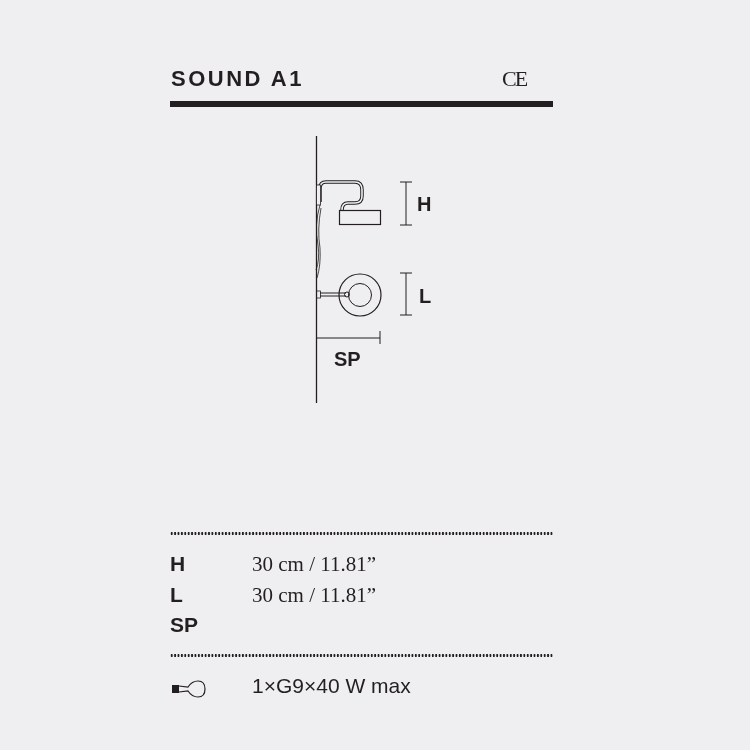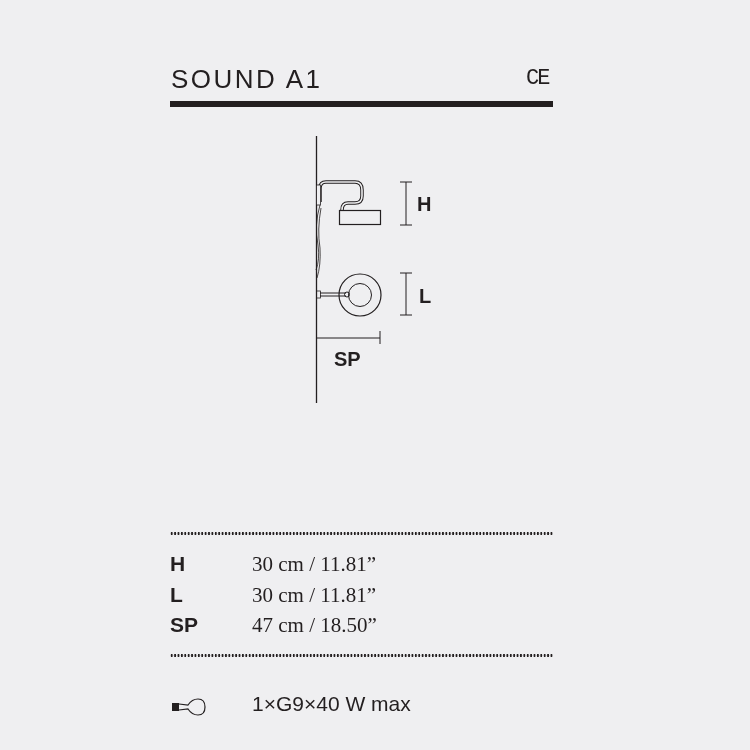--- a/index.html
+++ b/index.html
@@ -13,7 +13,7 @@
     }
     .title {
       position: absolute; left: 171px; top: 62px;
-      font-size: 26px; font-weight: normal; letter-spacing: 2.5px;
+      font-size: 22px; font-weight: bold; letter-spacing: 2.5px;
       line-height: 34px;
     }
     .ce {

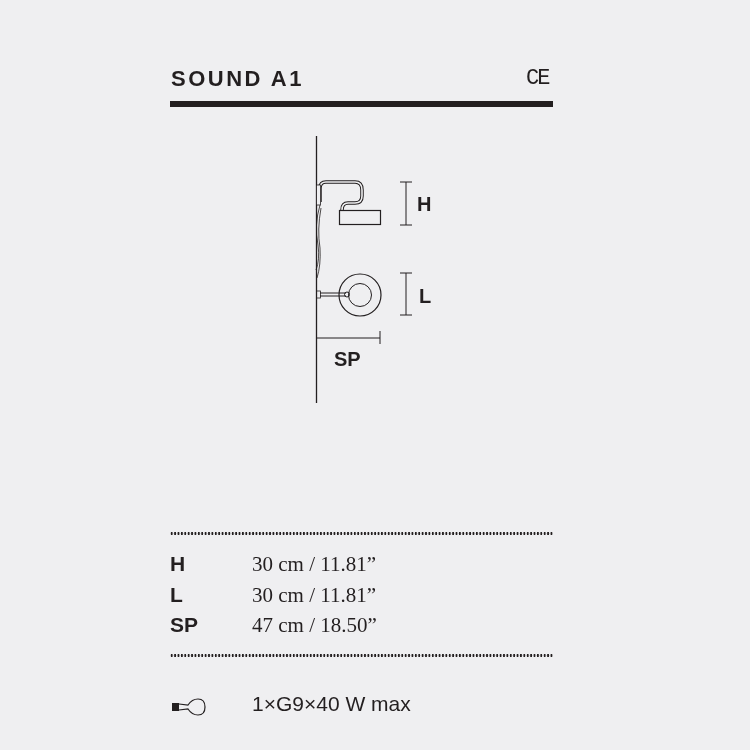--- a/index.html
+++ b/index.html
@@ -17,9 +17,9 @@
       line-height: 34px;
     }
     .ce {
-      position: absolute; left: 526px; top: 64px;
+      position: absolute; left: 502px; top: 64px;
       font-size: 22px; line-height: 30px; letter-spacing: -2px;
-      font-family: Liberation Mono, monospace;
+      font-family: Liberation Serif, serif;
     }
     .rule {
       position: absolute; left: 170px; top: 101px;

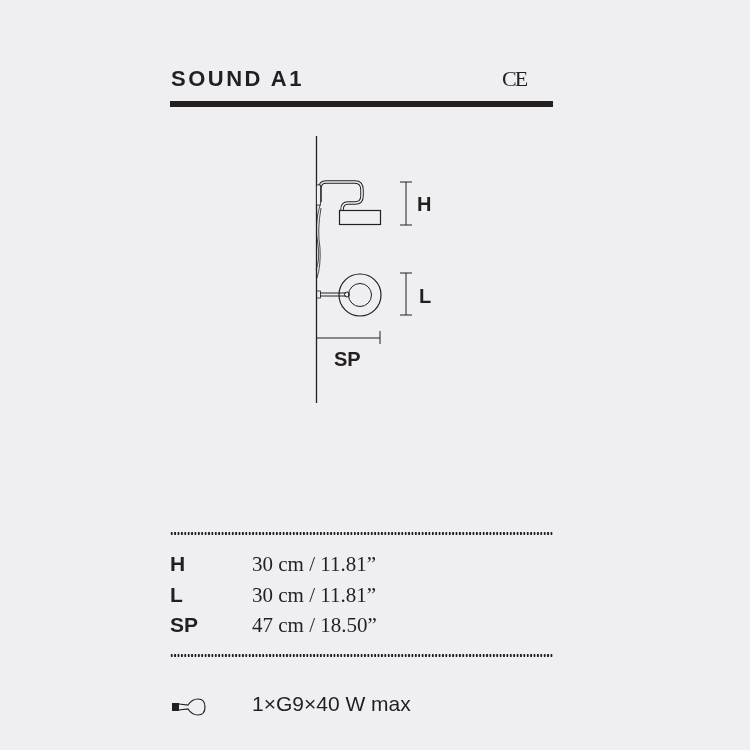--- a/index.html
+++ b/index.html
@@ -109,7 +109,6 @@
 </div>
 <div class="spec-row" style="top:610px;">
   <span class="spec-key">SP</span>
-  <span class="spec-val">47 cm / 18.50”</span>
 </div>
 
 <div class="dots bottom"></div>

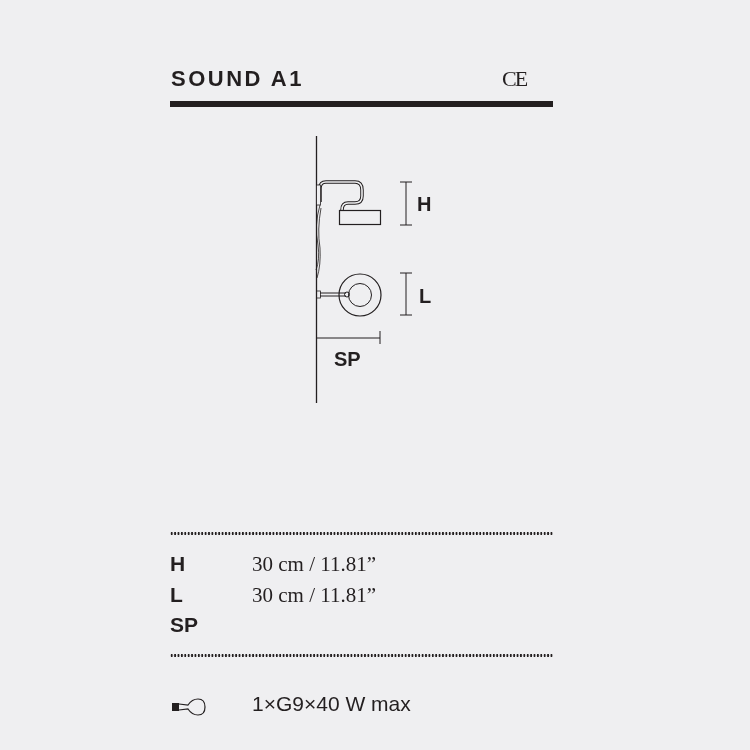--- a/index.html
+++ b/index.html
@@ -42,7 +42,7 @@
     .spec-val { position: absolute; left: 82px; font-family: Liberation Serif, serif; }
     .bulb-row {
       position: absolute; left: 170px; top: 671px; width: 383px; height: 30px;
-      font-size: 21px; line-height: 30px; margin-top: 18px;
+      font-size: 21px; line-height: 30px;
     }
     .bulb-icon { position: absolute; left: 0; top: 6px; }
     .bulb-text { position: absolute; left: 82px; }

